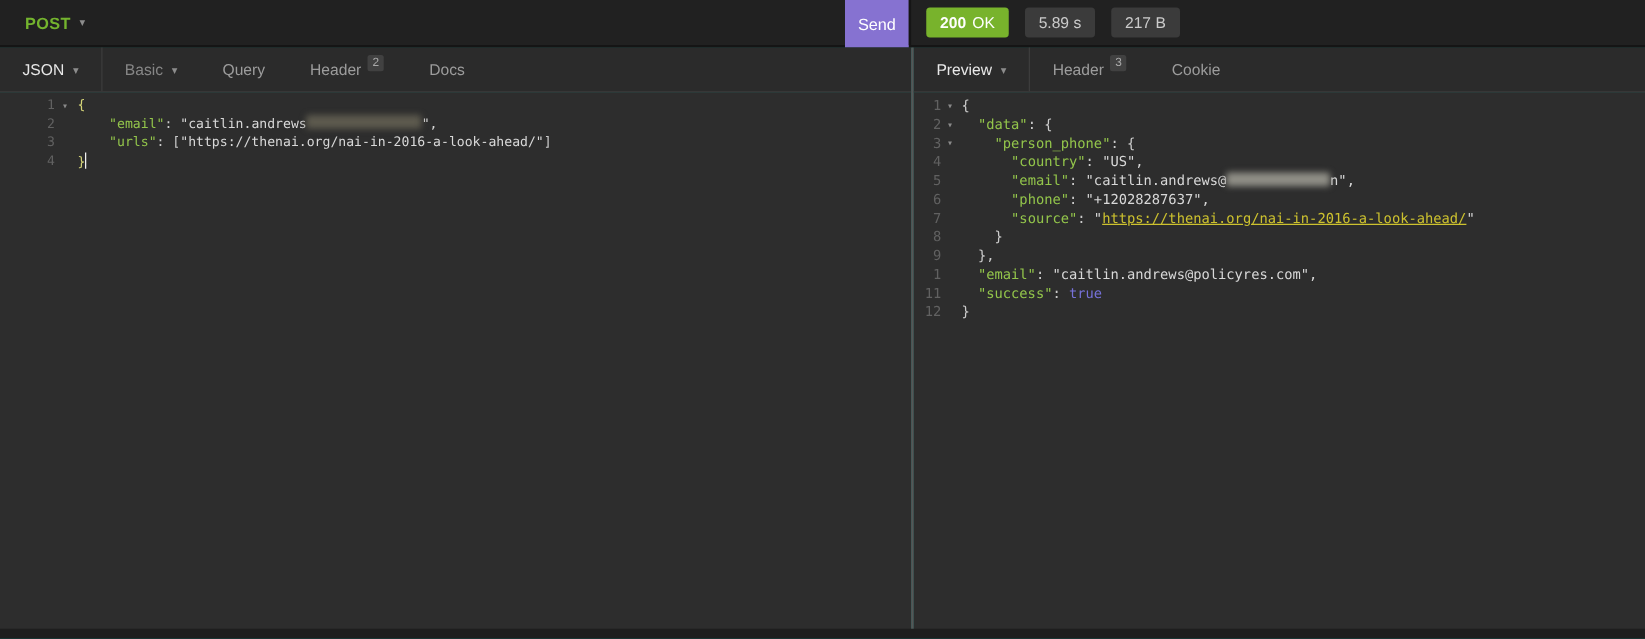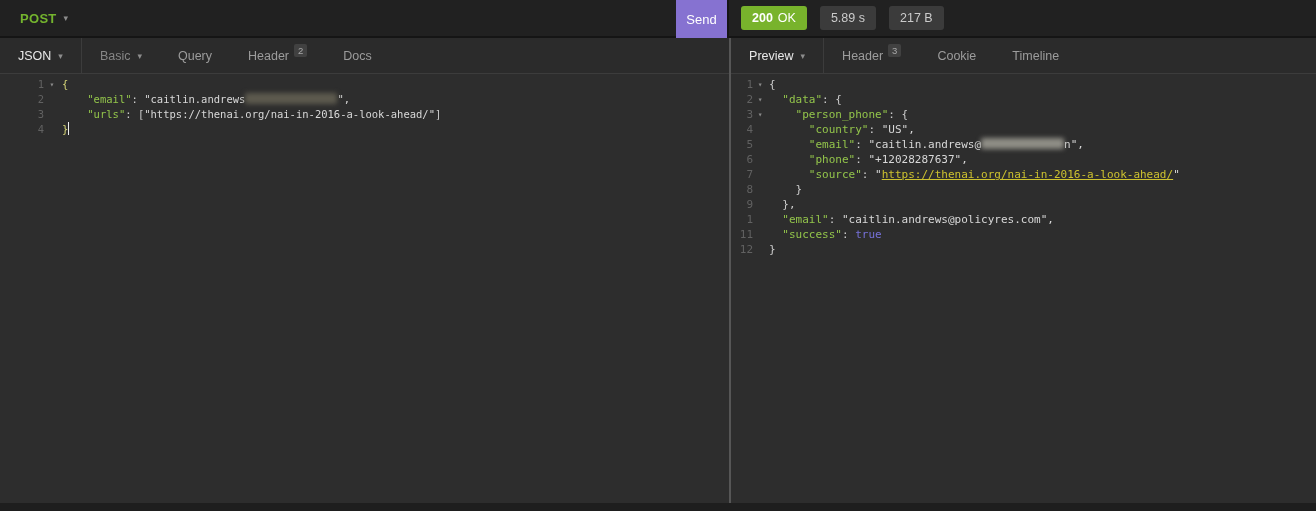--- a/index.html
+++ b/index.html
@@ -149,9 +149,6 @@
         <div class="tab">
           <span>Cookie</span>
         </div>
-        <div class="tab">
-          <span>Timeline</span>
-        </div>
       </div>
       <div class="editor" id="response-editor">
           <div class="line">

